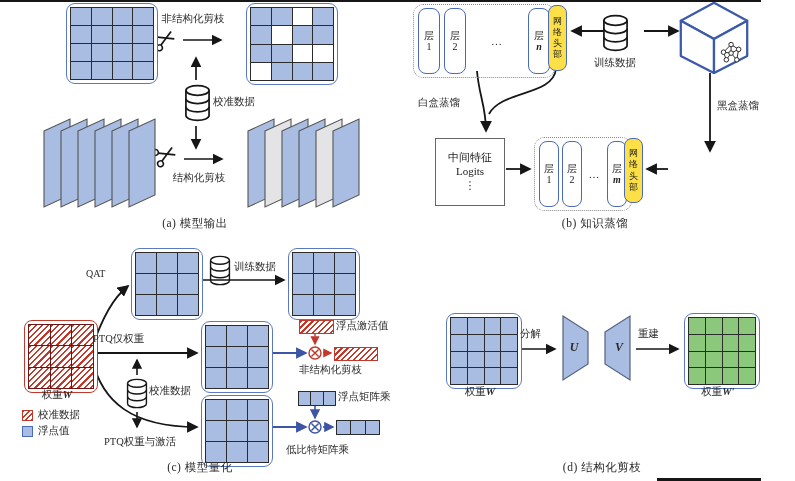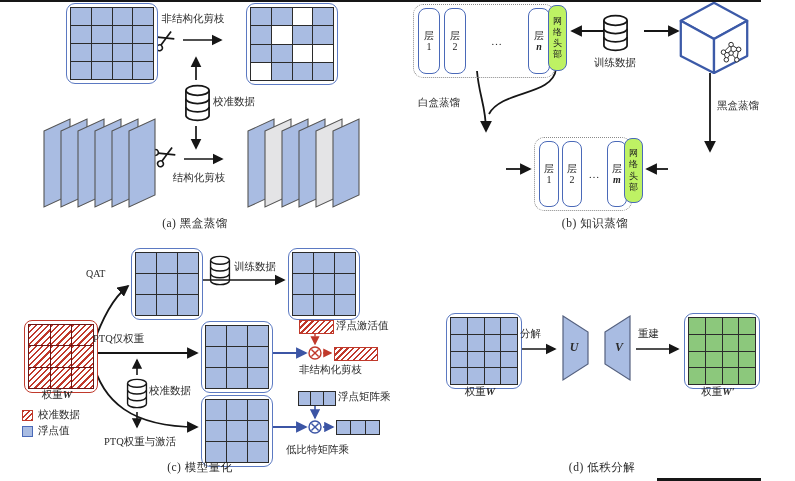--- a/index.html
+++ b/index.html
@@ -31,7 +31,7 @@
         display:flex;flex-direction:column;align-items:center;justify-content:center;font-size:10px;line-height:1.1;}
   .chip .b{font-size:10px;}
   .dots{align-self:center;flex:1;text-align:center;font-size:11px;letter-spacing:1px;}
-  .vhead{position:absolute;z-index:2;border:1.2px solid #4a69b8;border-radius:8px;background:#bef264;
+  .vhead{position:absolute;z-index:2;border:1.2px solid #4a69b8;border-radius:8px;background:#fde047;
          display:flex;align-items:center;justify-content:center;}
   .vhead span{display:block;width:10px;font-size:9px;line-height:1.25;word-break:break-all;text-align:center;}
   .plainbox{position:absolute;z-index:2;border:1.2px solid #666;background:#fff;

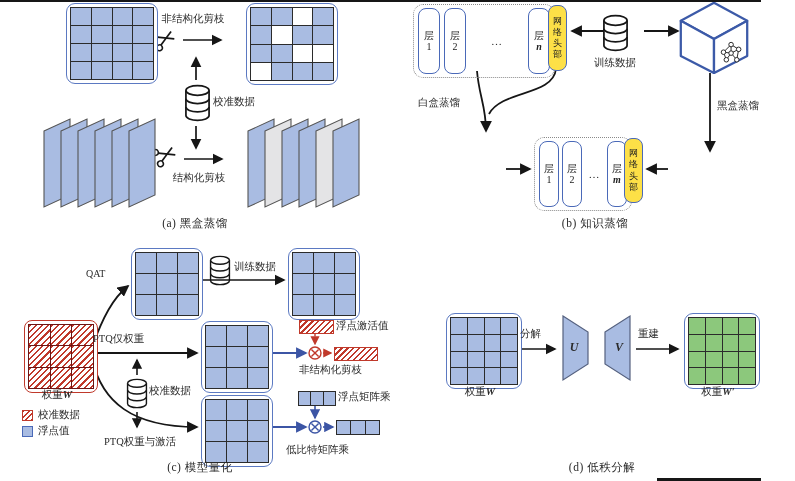--- a/index.html
+++ b/index.html
@@ -231,6 +231,11 @@
   <div class="lbl ctr" style="left:586px;top:57px;width:58px;">训练数据</div>
   <div class="lbl" style="left:418px;top:97px;">白盒蒸馏</div>
   <div class="lbl" style="left:717px;top:100px;">黑盒蒸馏</div>
+  <div class="plainbox" style="left:435px;top:138px;width:68px;height:66px;">
+    <span>中间特征</span>
+    <span>Logits</span>
+    <span>⋮</span>
+  </div>
   <div class="dashbox" style="left:534px;top:137px;width:88px;height:66px;gap:3px;">
     <div class="chip" style="flex-basis:18px;">
         <span class="t">层</span>

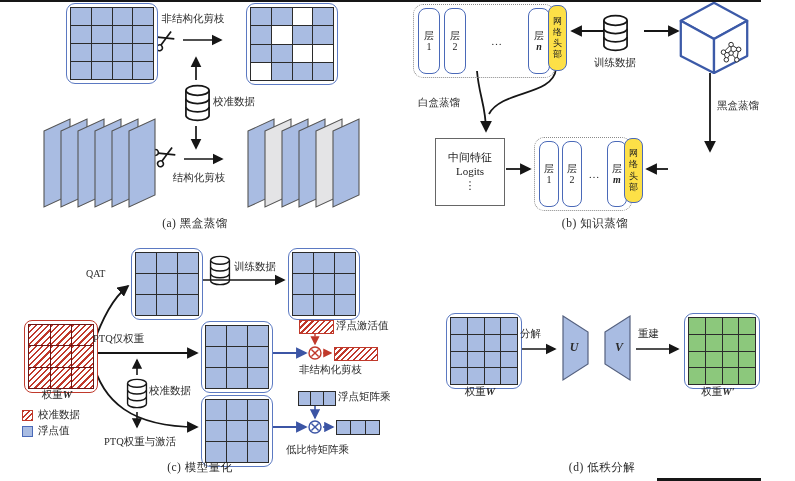--- a/index.html
+++ b/index.html
@@ -208,7 +208,7 @@
   </div>
   <div class="lbl" style="left:213px;top:96px;">校准数据</div>
   <div class="lbl ctr" style="left:159px;top:172px;width:80px;">结构化剪枝</div>
-  <div class="lbl caption ctr" style="left:145px;top:217px;width:100px;">(a) 黑盒蒸馏</div>
+  <div class="lbl caption ctr" style="left:145px;top:217px;width:100px;">(a) 模型输出</div>
 
   <div class="dashbox" style="left:413px;top:4px;width:132px;height:66px;">
     <div class="chip">

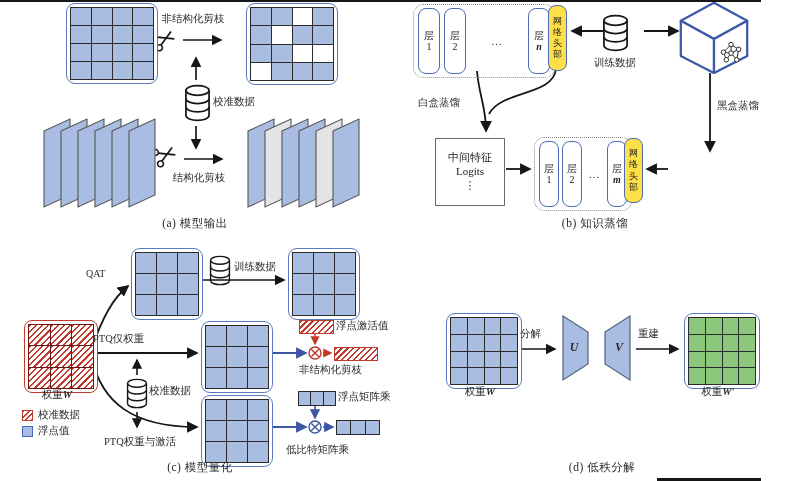--- a/index.html
+++ b/index.html
@@ -395,7 +395,7 @@
       </div>
   </div>
   <div class="lbl ctr" style="left:684px;top:386px;width:68px;"><span>权重</span><span class="var">W′</span></div>
-  <div class="lbl caption ctr" style="left:552px;top:461px;width:100px;">(d) 低秩分解</div>
+  <div class="lbl caption ctr" style="left:552px;top:461px;width:100px;">(d) 结构化剪枝</div>
 </div>
 
 </body></html>

